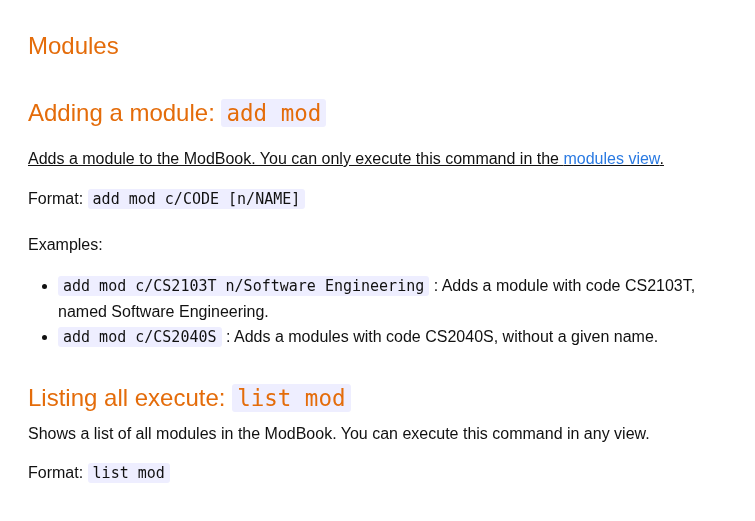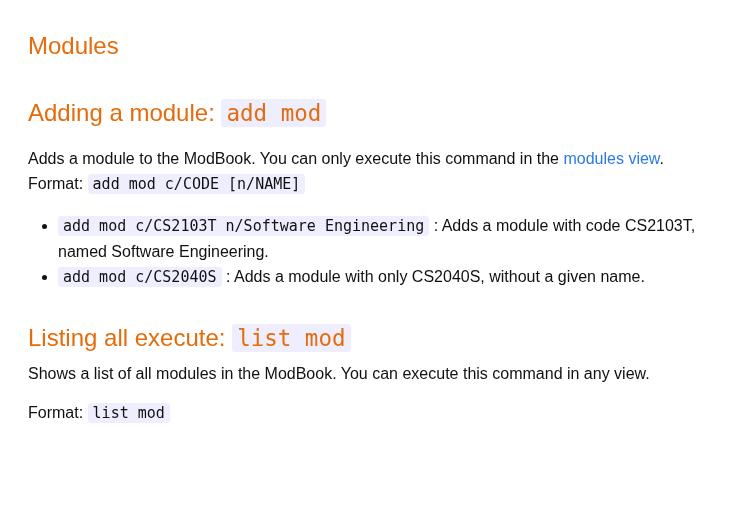--- a/index.html
+++ b/index.html
@@ -31,7 +31,7 @@
   }
   h3.doc-h3.second { margin-top: 33px; }
   p { margin: 0; line-height: 25px; }
-  p.desc1 { margin-top: 18px; }
+  p.desc1 { margin-top: 18px; text-decoration: underline; }
   p.format1 { }
   p.examples-label { margin-top: 20px; }
   p.desc2 { margin-top: 8px; }

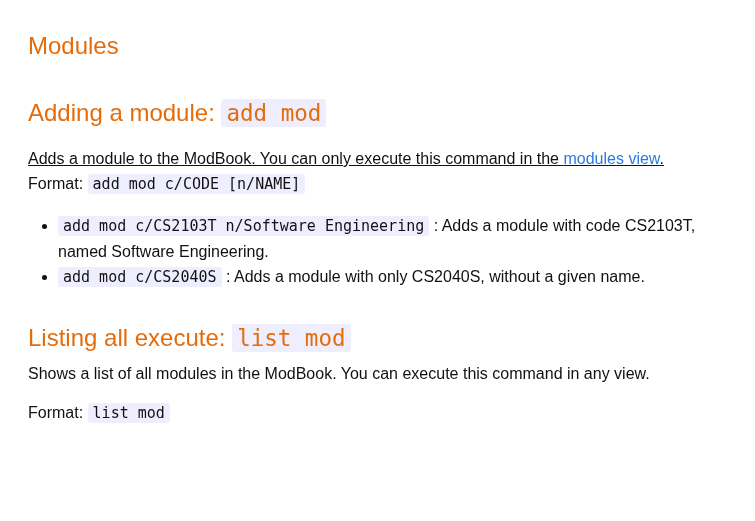--- a/index.html
+++ b/index.html
@@ -32,7 +32,7 @@
   h3.doc-h3.second { margin-top: 33px; }
   p { margin: 0; line-height: 25px; }
   p.desc1 { margin-top: 18px; text-decoration: underline; }
-  p.format1 { }
+  p.format1 { margin-top: 15px; }
   p.examples-label { margin-top: 20px; }
   p.desc2 { margin-top: 8px; }
   p.format2 { margin-top: 14px; }

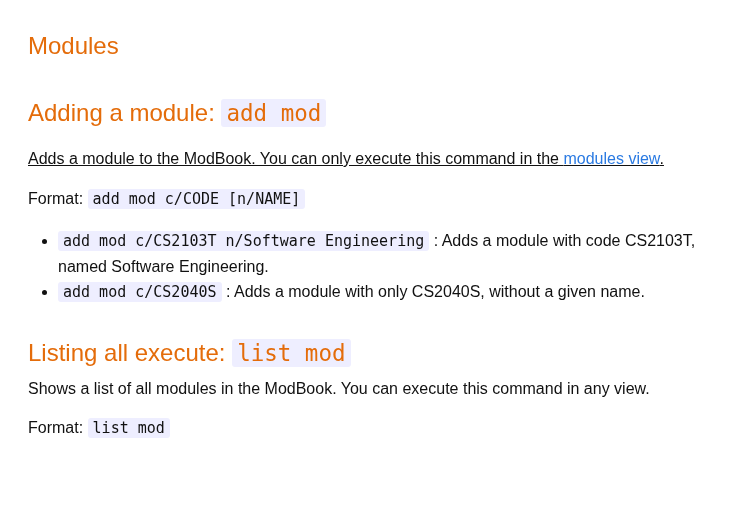--- a/index.html
+++ b/index.html
@@ -74,6 +74,7 @@
 
   <p class="format1"><span>Format:</span> <code class="inline-code">add mod c/CODE [n/NAME]</code></p>
 
+  <p class="examples-label">Examples:</p>
 
   <ul class="example-list">
     <li><code class="inline-code">add mod c/CS2103T n/Software Engineering</code> <span>: Adds a module with code CS2103T, named Software Engineering.</span></li>

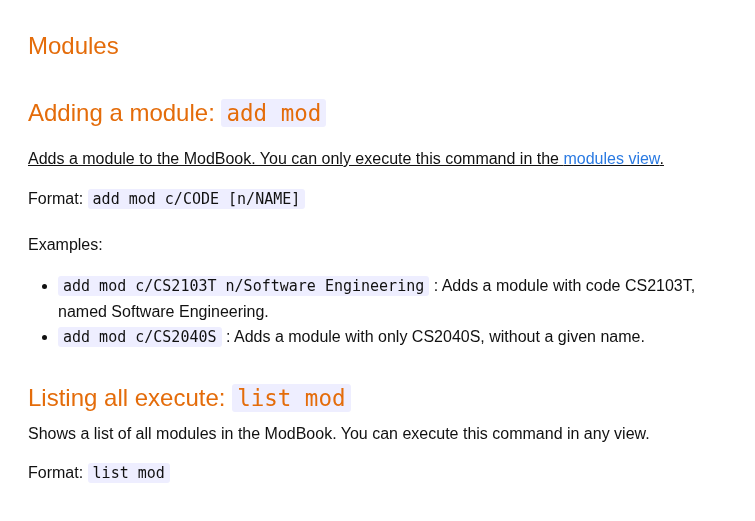--- a/index.html
+++ b/index.html
@@ -78,7 +78,7 @@
 
   <ul class="example-list">
     <li><code class="inline-code">add mod c/CS2103T n/Software Engineering</code> <span>: Adds a module with code CS2103T, named Software Engineering.</span></li>
-    <li><code class="inline-code">add mod c/CS2040S</code> <span>: Adds a module with only CS2040S, without a given name.</span></li>
+    <li><code class="inline-code">add mod c/CS2040S</code> <span>: Adds a modules with code CS2040S, without a given name.</span></li>
   </ul>
 
   <h3 class="doc-h3 second"><span>Listing all execute:</span> <code class="inline-code">list mod</code></h3>

